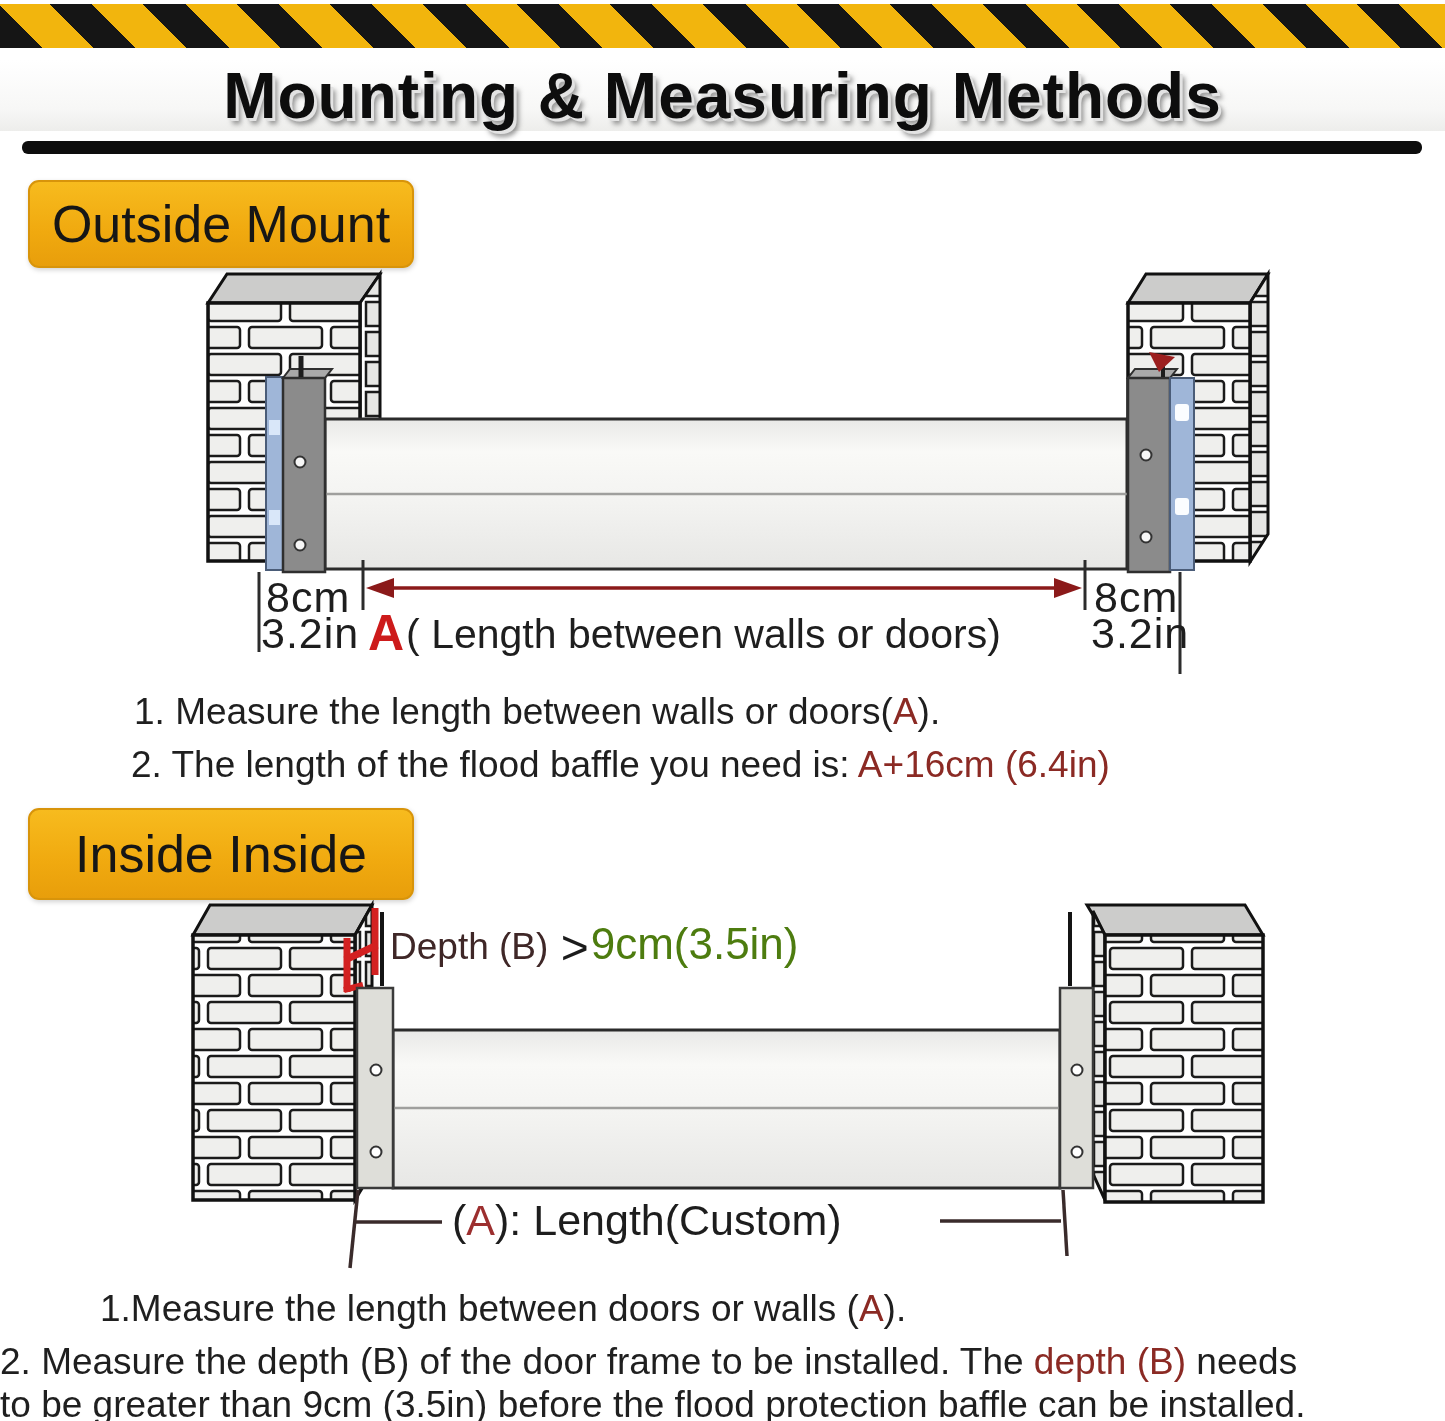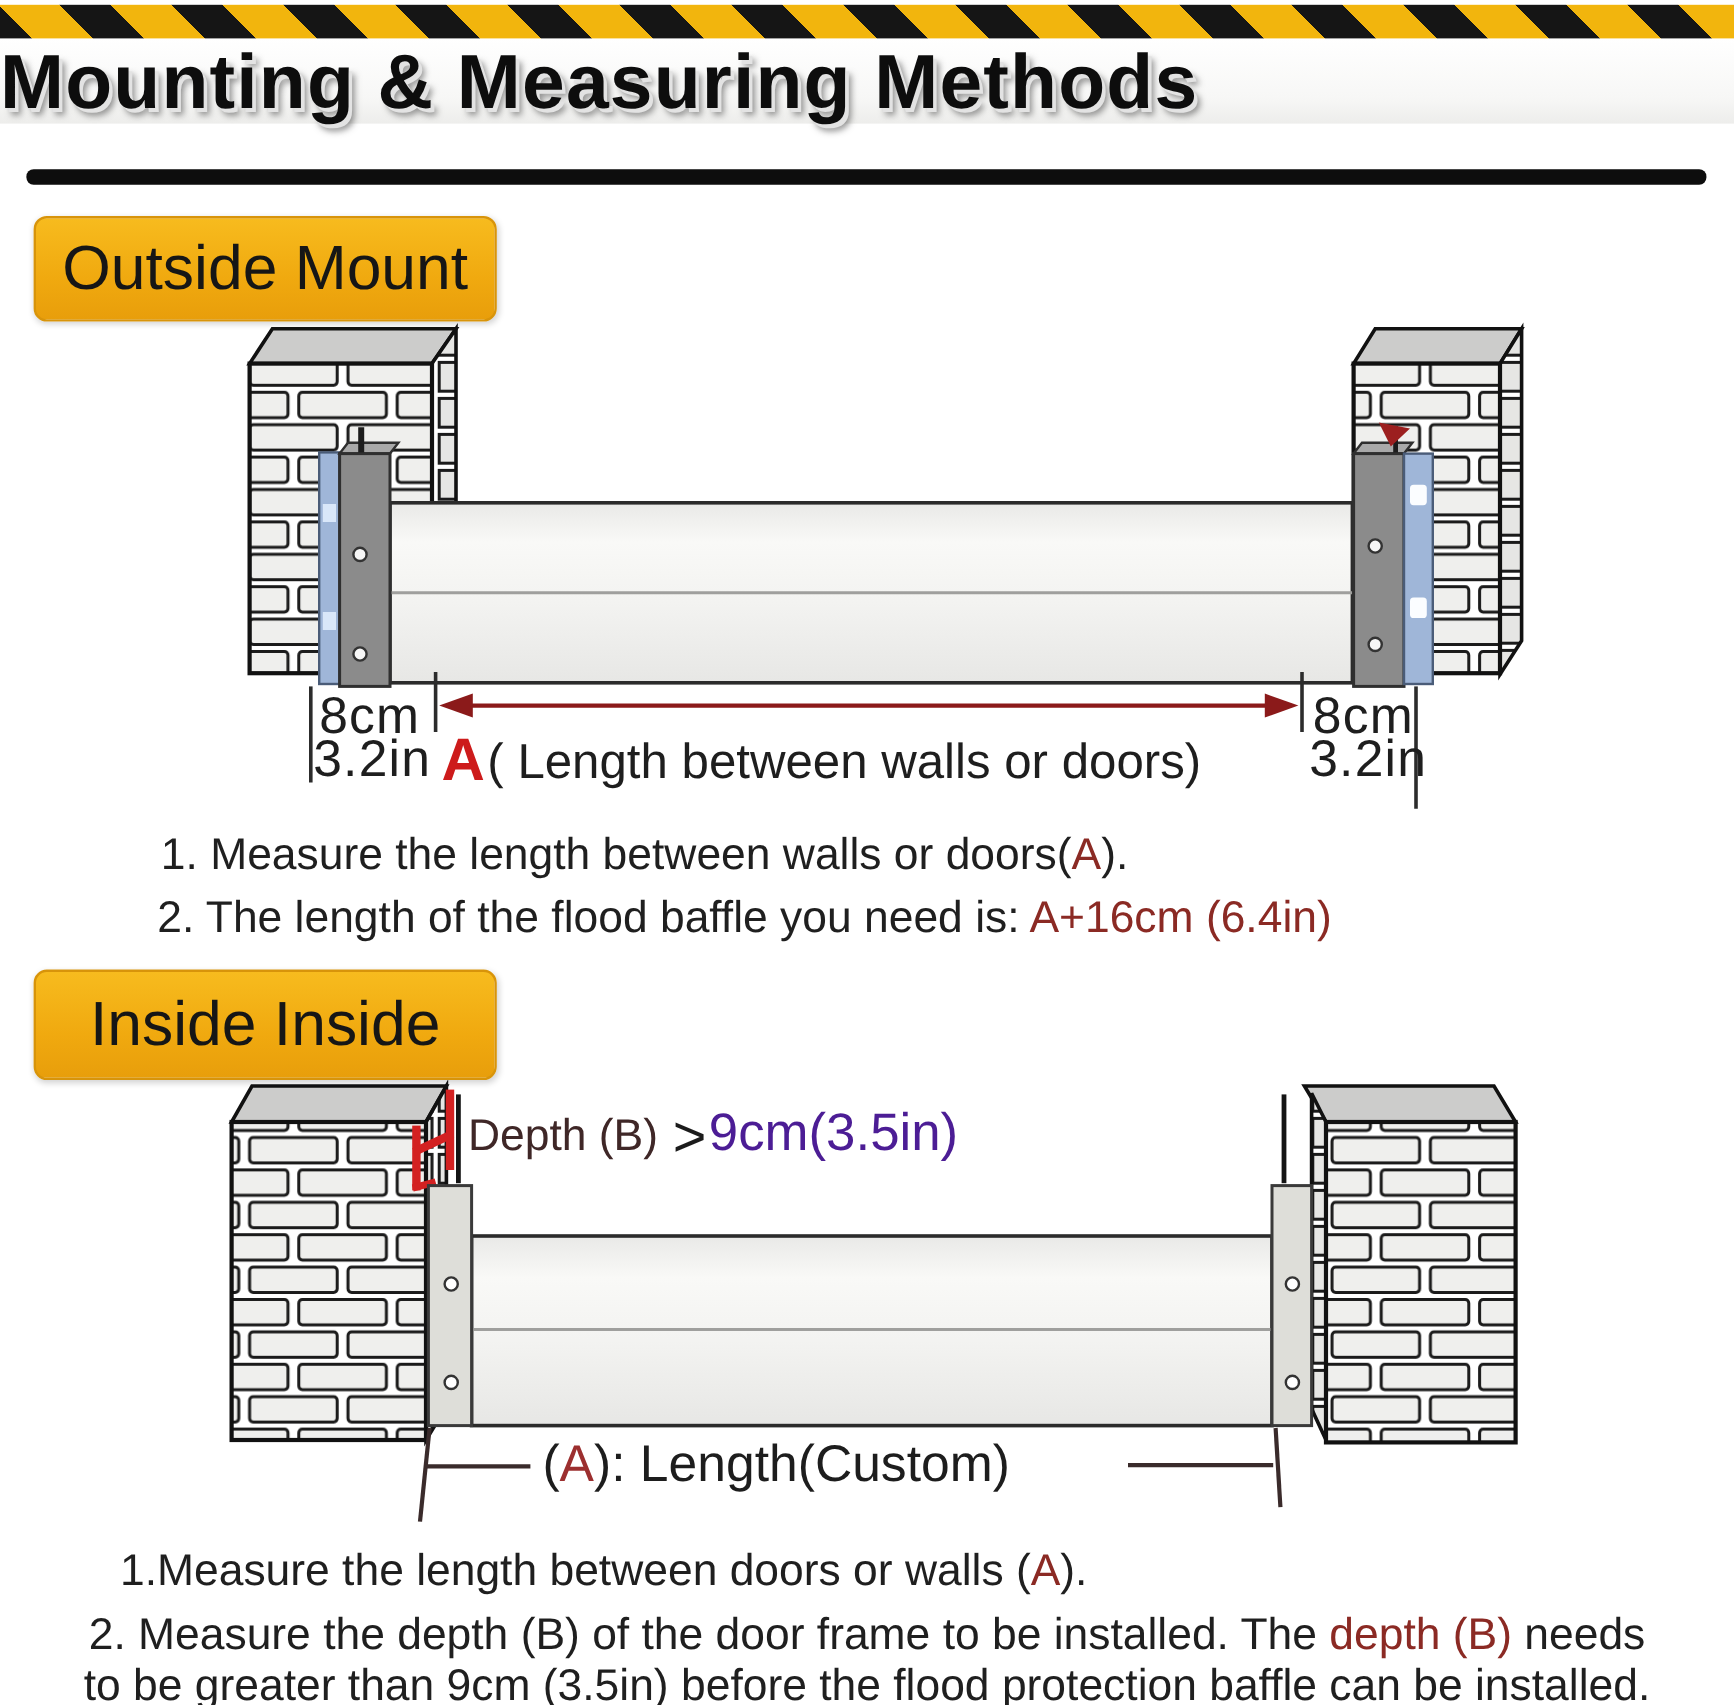--- a/index.html
+++ b/index.html
@@ -9,9 +9,9 @@
   
   .hazard{left:0;top:4px;width:1445px;height:44px;
           background:repeating-linear-gradient(45deg,#151515 0 30px,#f2b50d 30px 66px);}
-  .titleband{left:0;top:32px;width:1445px;height:71px;
+  .titleband{left:0;top:60px;width:1445px;height:71px;
              background:linear-gradient(180deg,#ffffff 0%,#f7f7f6 70%,#ededeb 100%);
-             display:flex;align-items:center;}
+             display:flex;align-items:center;justify-content:center;}
   .title{font-size:64px;font-weight:bold;letter-spacing:1px;color:#0d0d0d;white-space:nowrap;
          text-shadow:3px 3px 0 #e3e3e3,5px 6px 5px rgba(60,60,60,.55);}
   .underline{left:22px;top:141px;width:1400px;height:13px;background:#0d0d0d;border-radius:6px;}

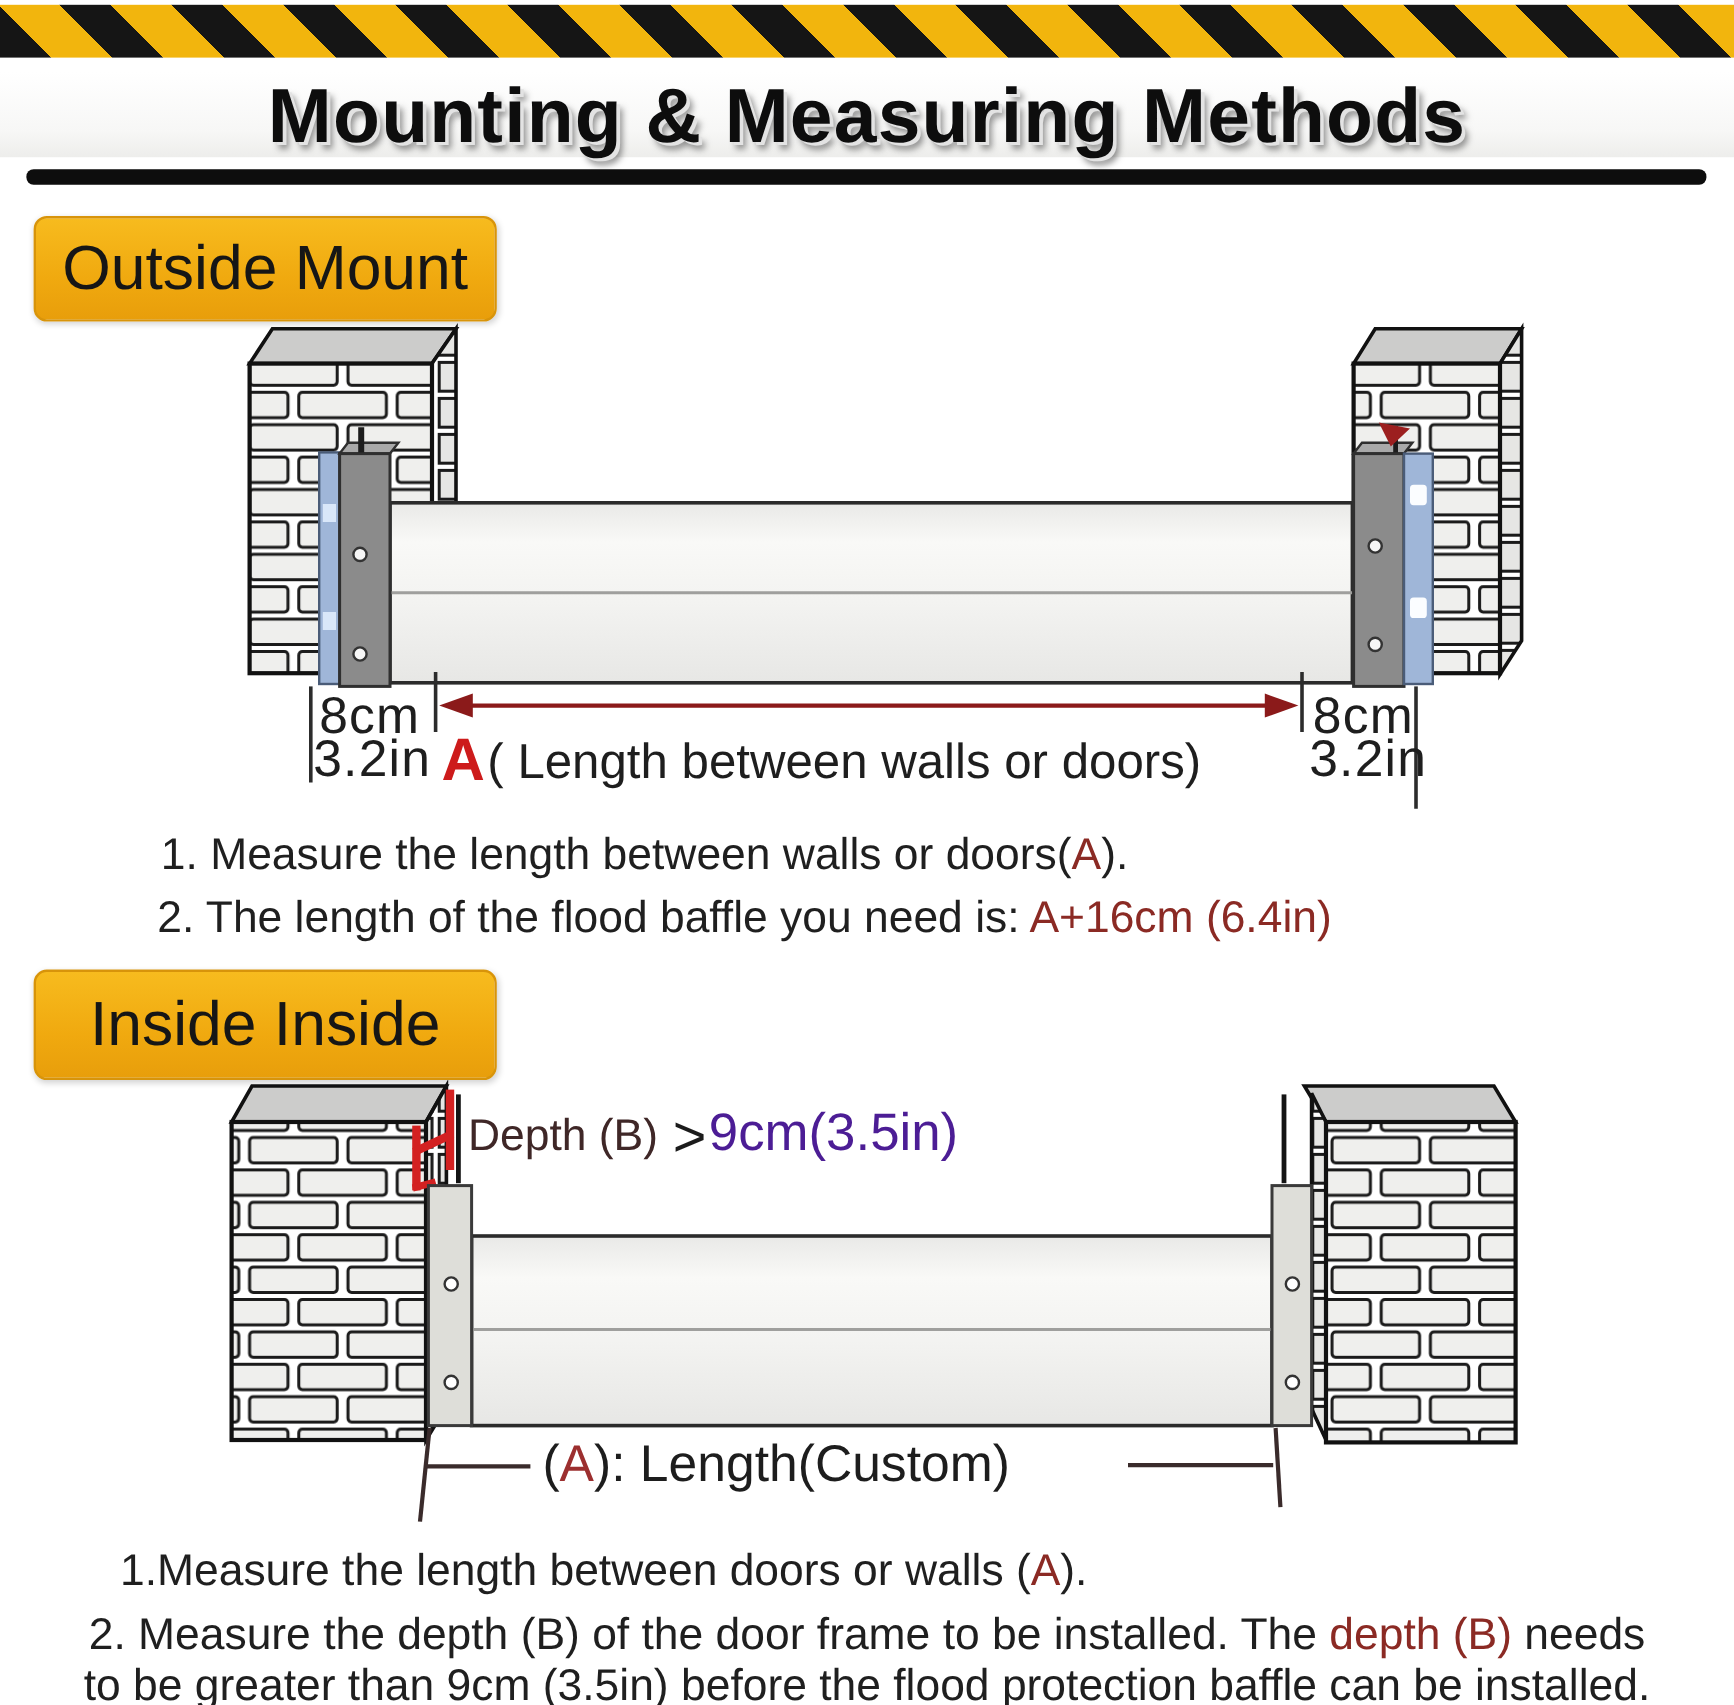--- a/index.html
+++ b/index.html
@@ -31,7 +31,7 @@
   .darkred{color:#8b2a24;}
   .depthlbl{font-size:37px;color:#3f2727;}
   .depthlbl .gt{font-size:48px;color:#1b1b1b;vertical-align:-5px;padding:0 2px;}
-  .depthlbl .dval{font-size:44px;color:#4c1d95;}
+  .depthlbl .dval{font-size:44px;color:#4d7c0f;}
   .lenlbl{font-size:43px;color:#1d1d1d;text-align:center;}
   .lenlbl .redA{color:#9c2f2f;}
   .center{left:0;width:1445px;text-align:center;white-space:nowrap;}

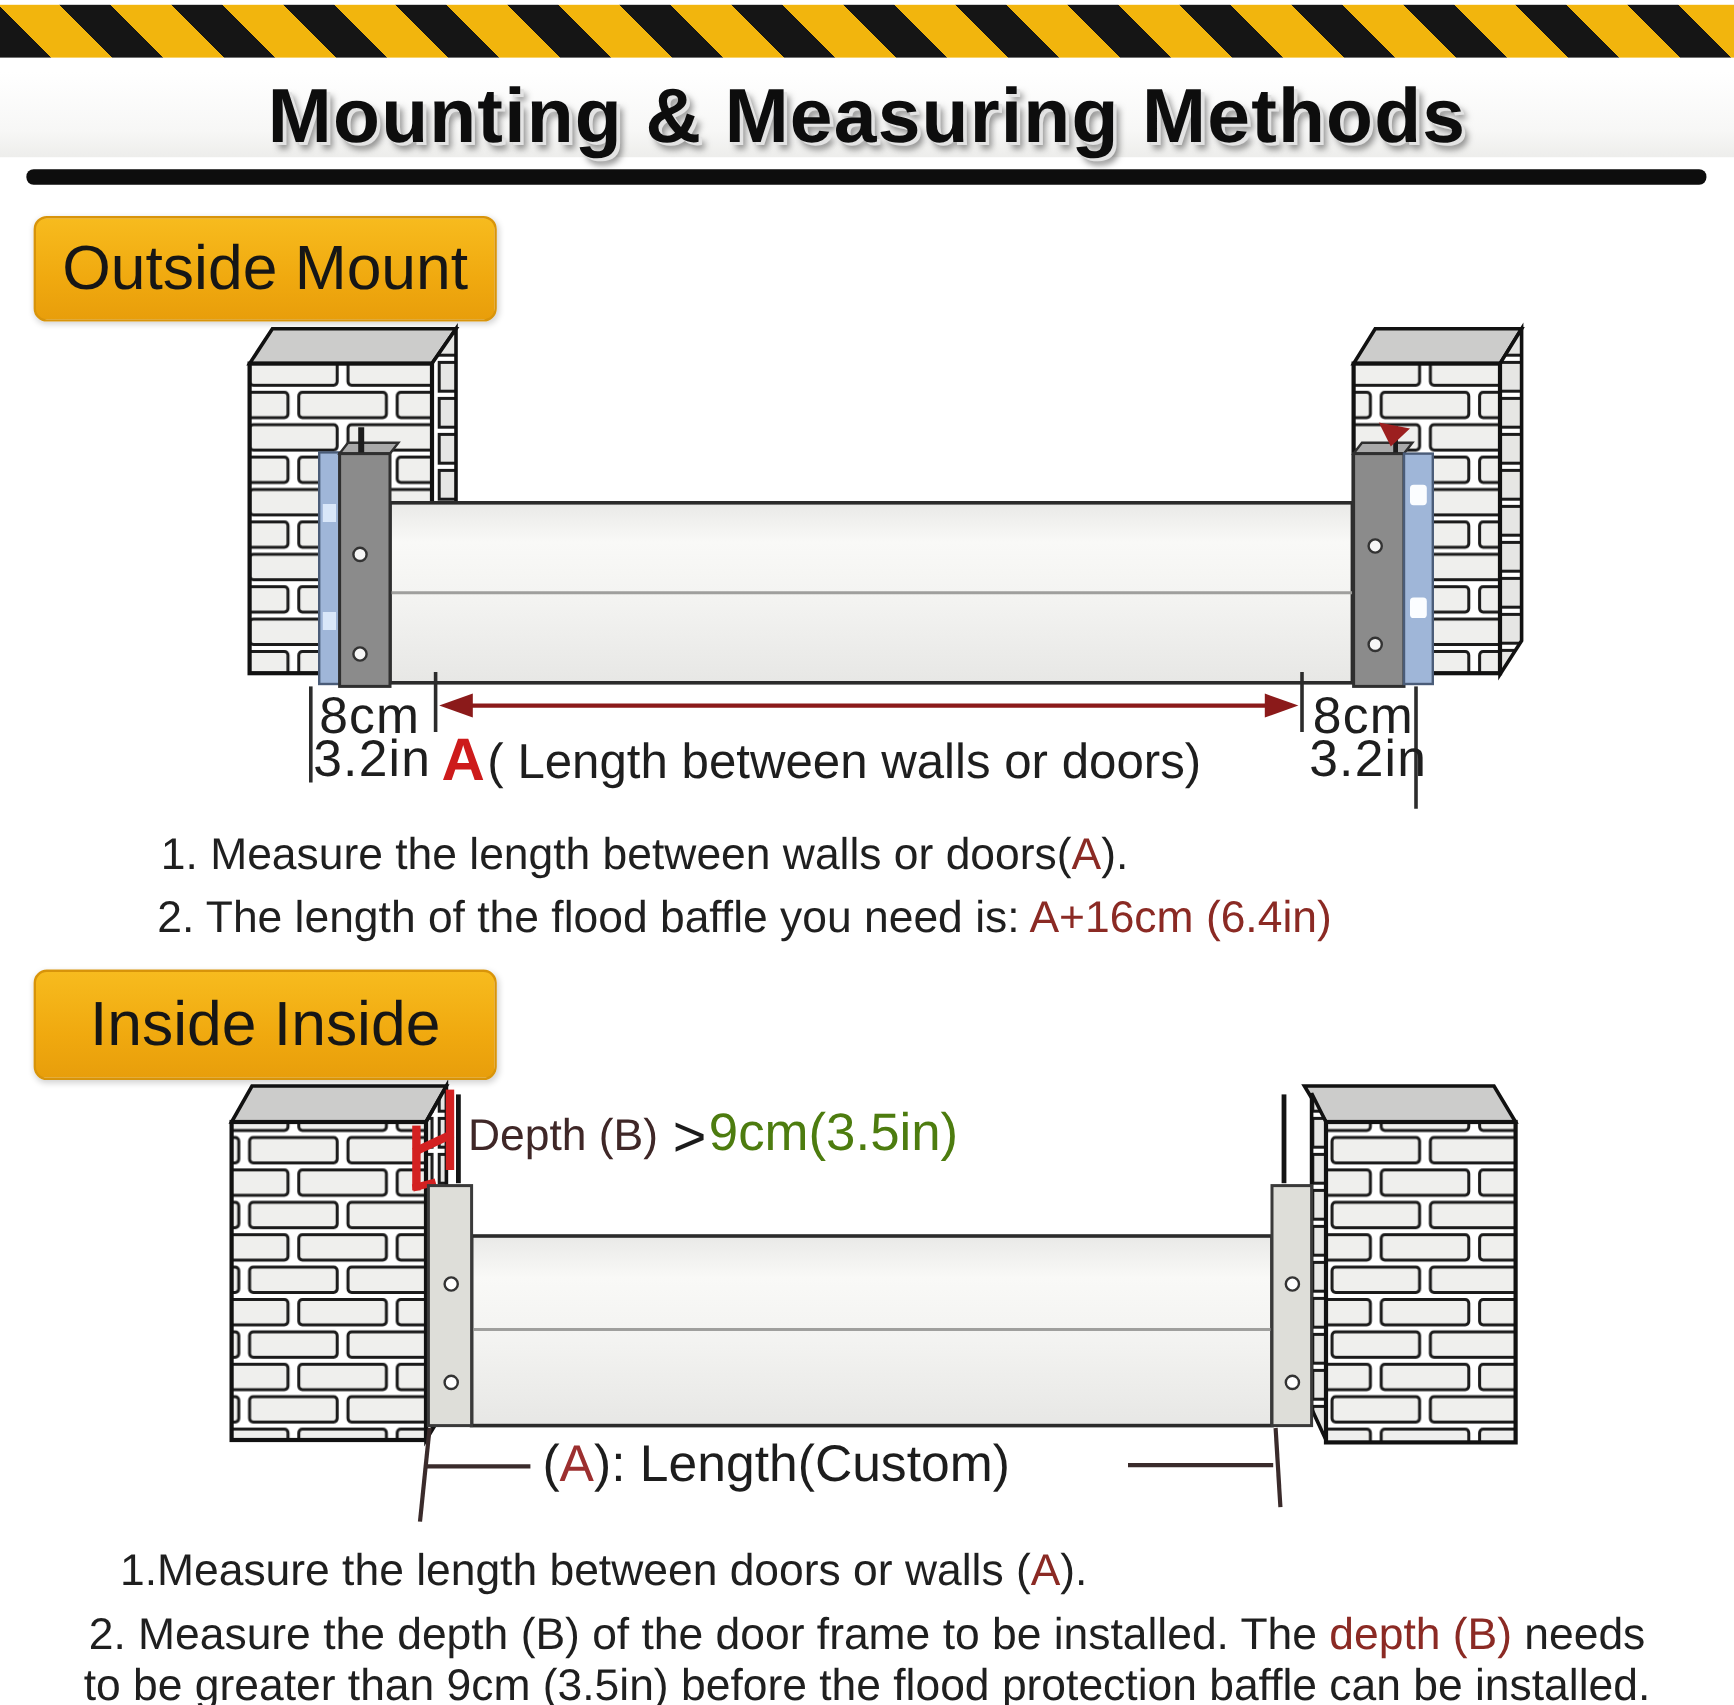--- a/index.html
+++ b/index.html
@@ -34,7 +34,7 @@
   .depthlbl .dval{font-size:44px;color:#4d7c0f;}
   .lenlbl{font-size:43px;color:#1d1d1d;text-align:center;}
   .lenlbl .redA{color:#9c2f2f;}
-  .center{left:0;width:1445px;text-align:center;white-space:nowrap;}
+  .center{left:0;width:1445px;text-align:left;white-space:nowrap;}
 </style>
 </head>
 <body>

